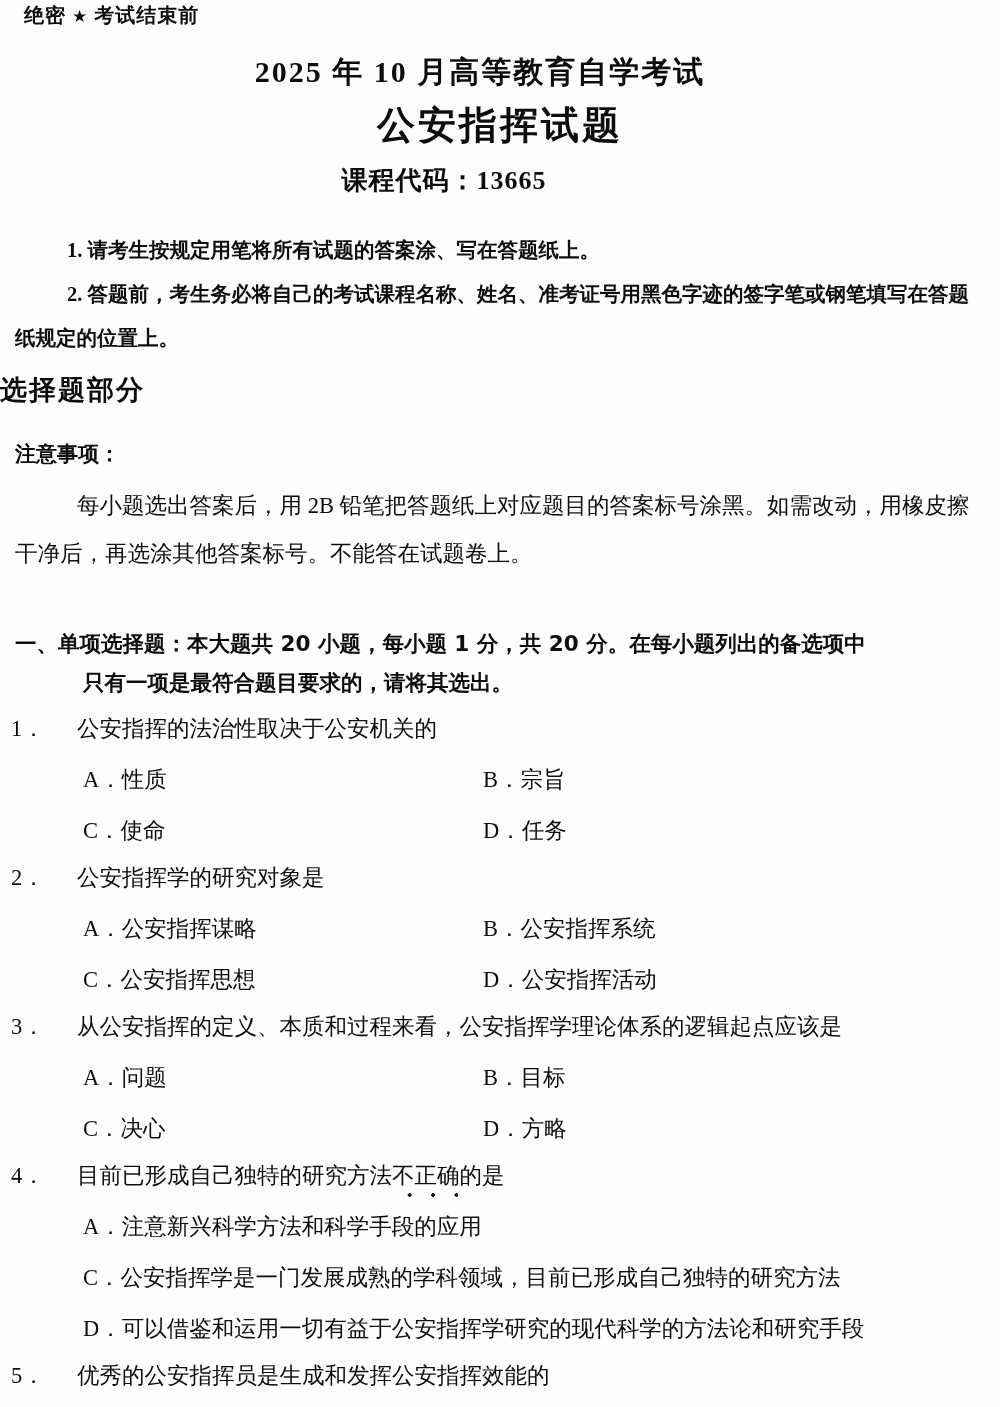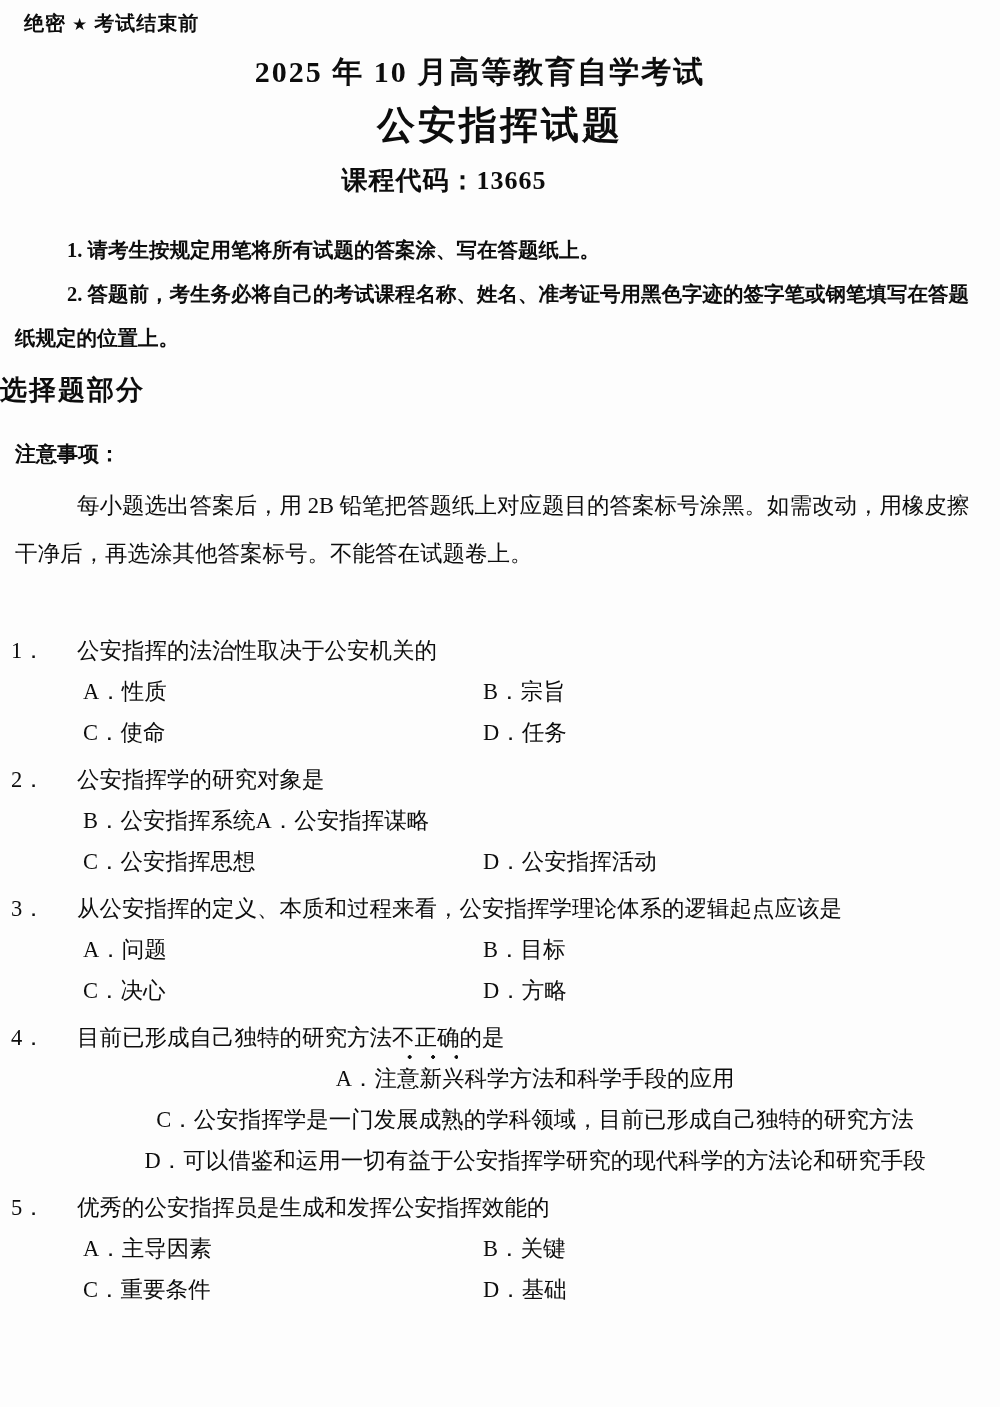--- a/index.html
+++ b/index.html
@@ -28,7 +28,7 @@
   
   .secrecy {
     position: absolute;
-    top: 10px;
+    top: 2px;
     left: 24px;
     font-family: "DejaVu Sans", "Liberation Sans", sans-serif;
     font-weight: bold;

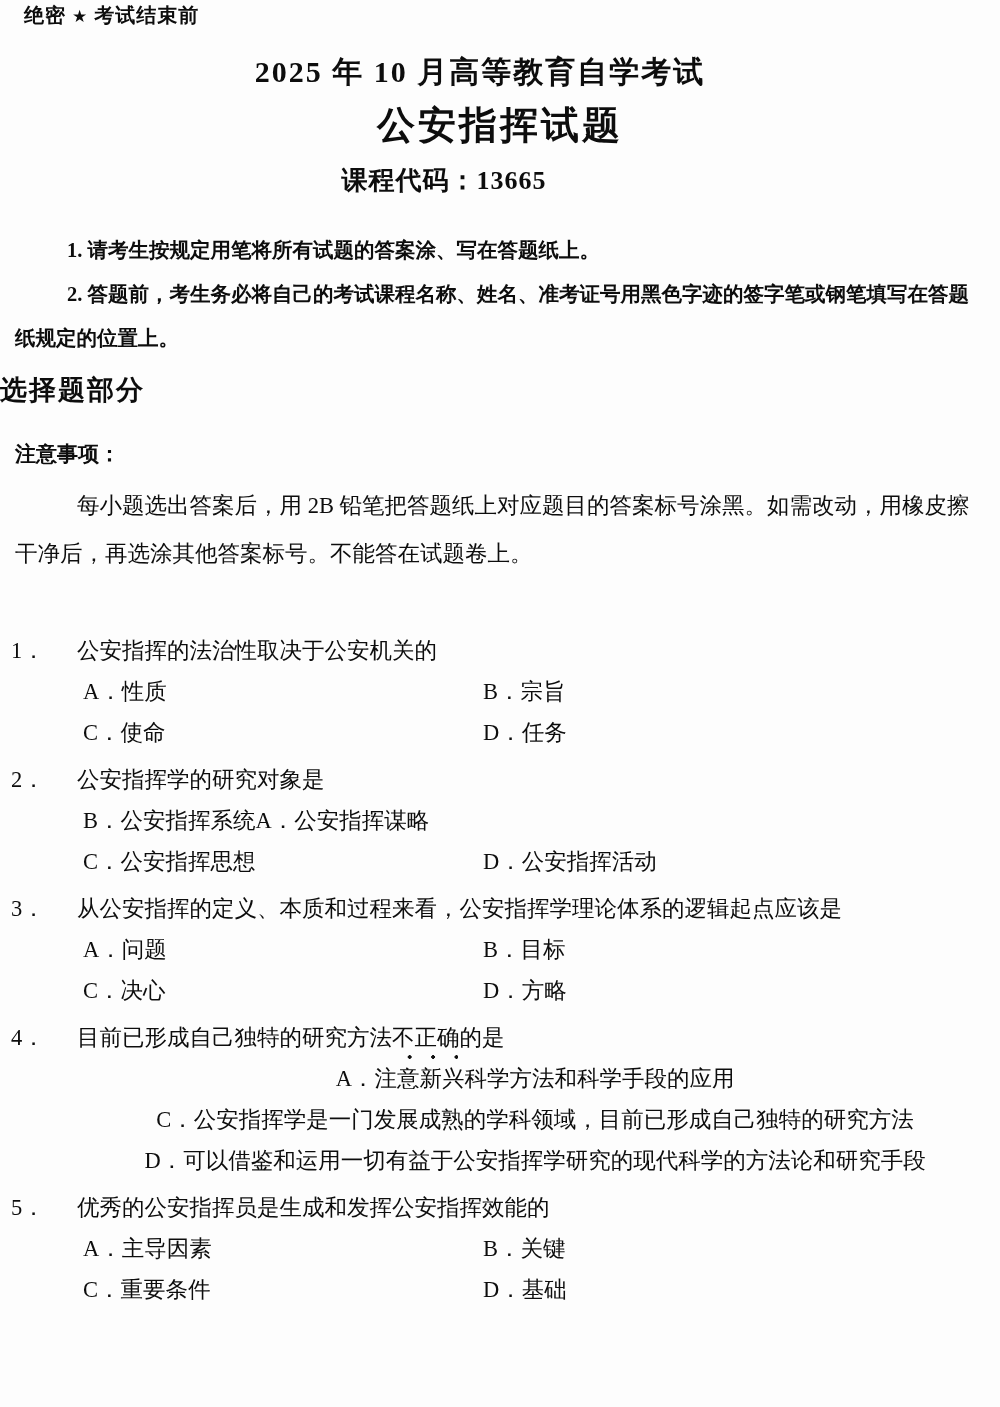--- a/index.html
+++ b/index.html
@@ -218,6 +218,10 @@
   <div class="notice-body">每小题选出答案后，用 2B 铅笔把答题纸上对应题目的答案标号涂黑。如需改动，用橡皮擦干净后，再选涂其他答案标号。不能答在试题卷上。</div>
 
   <div class="qsection">
+    <div class="section-title">
+      <span>一、</span><span>单项选择题：本大题共 20 小题，每小题 1 分，共 20 分。在每小题列出的备选项中</span>
+      <span class="sec-cont">只有一项是最符合题目要求的，请将其选出。</span>
+    </div>
 
     <div class="question">
       <div class="q-stem">

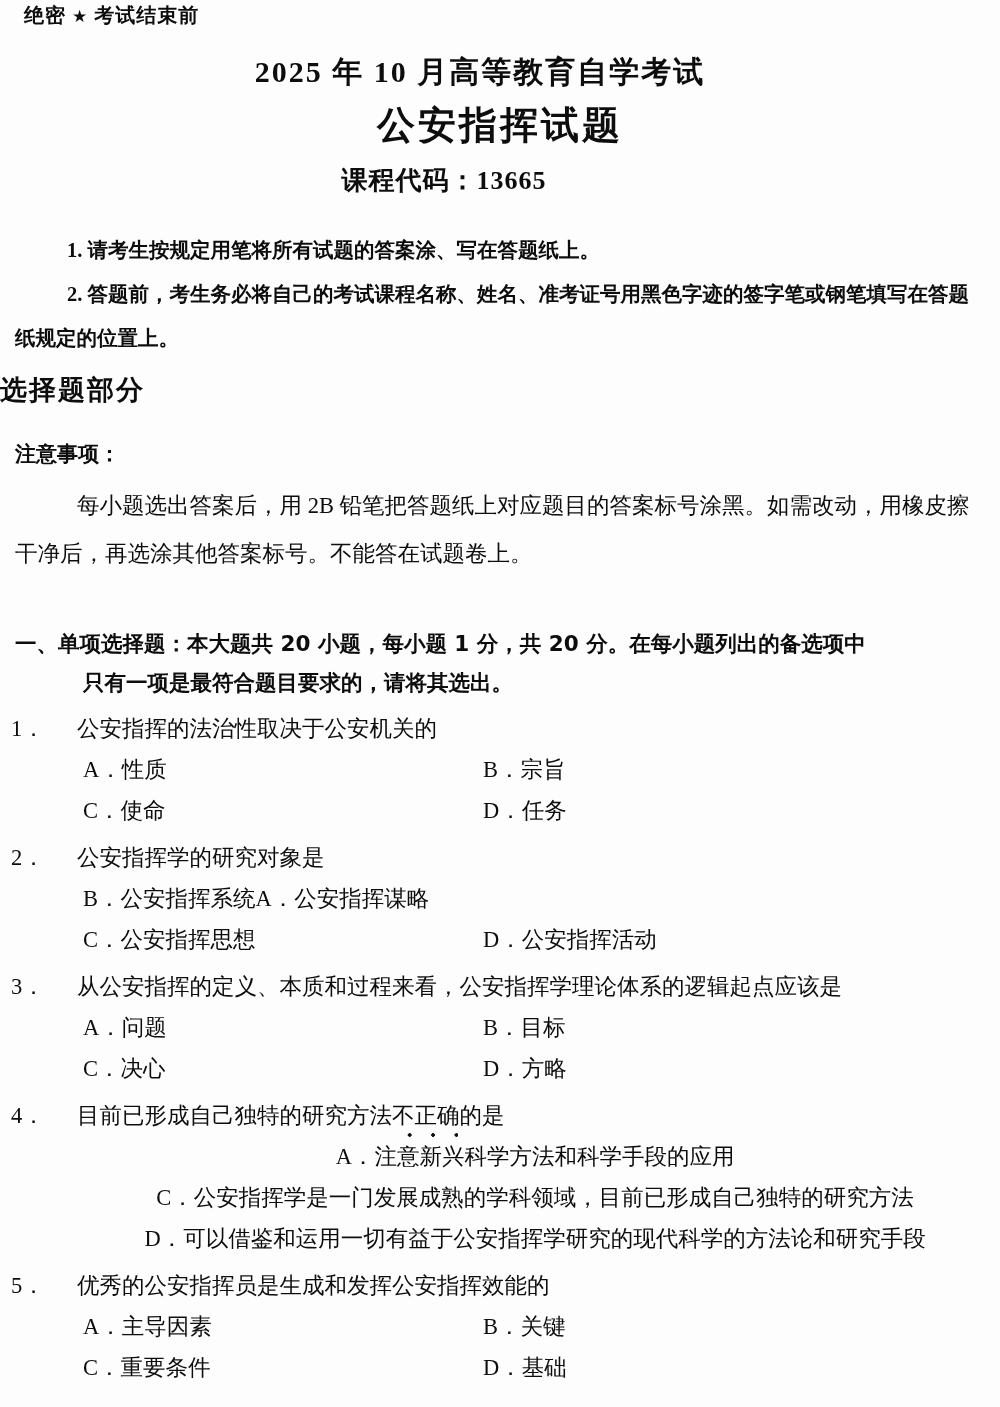--- a/index.html
+++ b/index.html
@@ -184,6 +184,7 @@
   .opt-row.wide { display: block; text-align: center; }
   .opt {
     white-space: nowrap;
+    margin-top: 10px;
   }
   .opt-col-a { width: 400px; flex: none; }
   .opt-col-b { flex: none; }

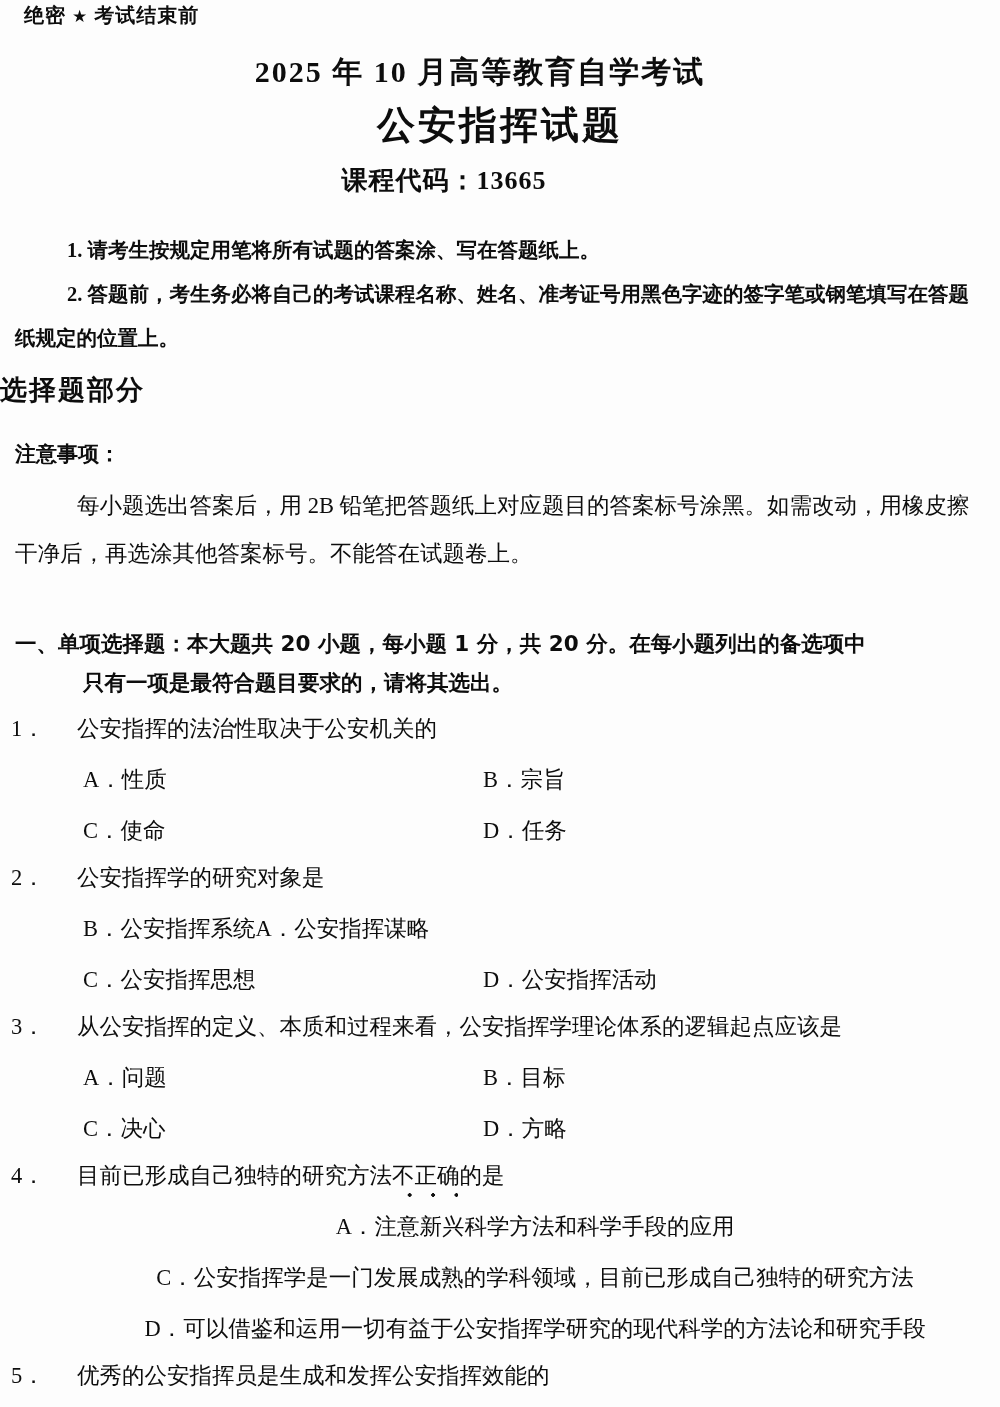--- a/index.html
+++ b/index.html
@@ -243,8 +243,8 @@
         <span class="q-num">2．</span><span>公安指挥学的研究对象是</span>
       </div>
       <div class="opt-row">
+        <div class="opt opt-col-a"><span class="opt-letter">A．</span><span>公安指挥谋略</span></div>
         <div class="opt opt-col-b"><span class="opt-letter">B．</span><span>公安指挥系统</span></div>
-        <div class="opt opt-col-a"><span class="opt-letter">A．</span><span>公安指挥谋略</span></div>
       </div>
       <div class="opt-row">
         <div class="opt opt-col-a"><span class="opt-letter">C．</span><span>公安指挥思想</span></div>

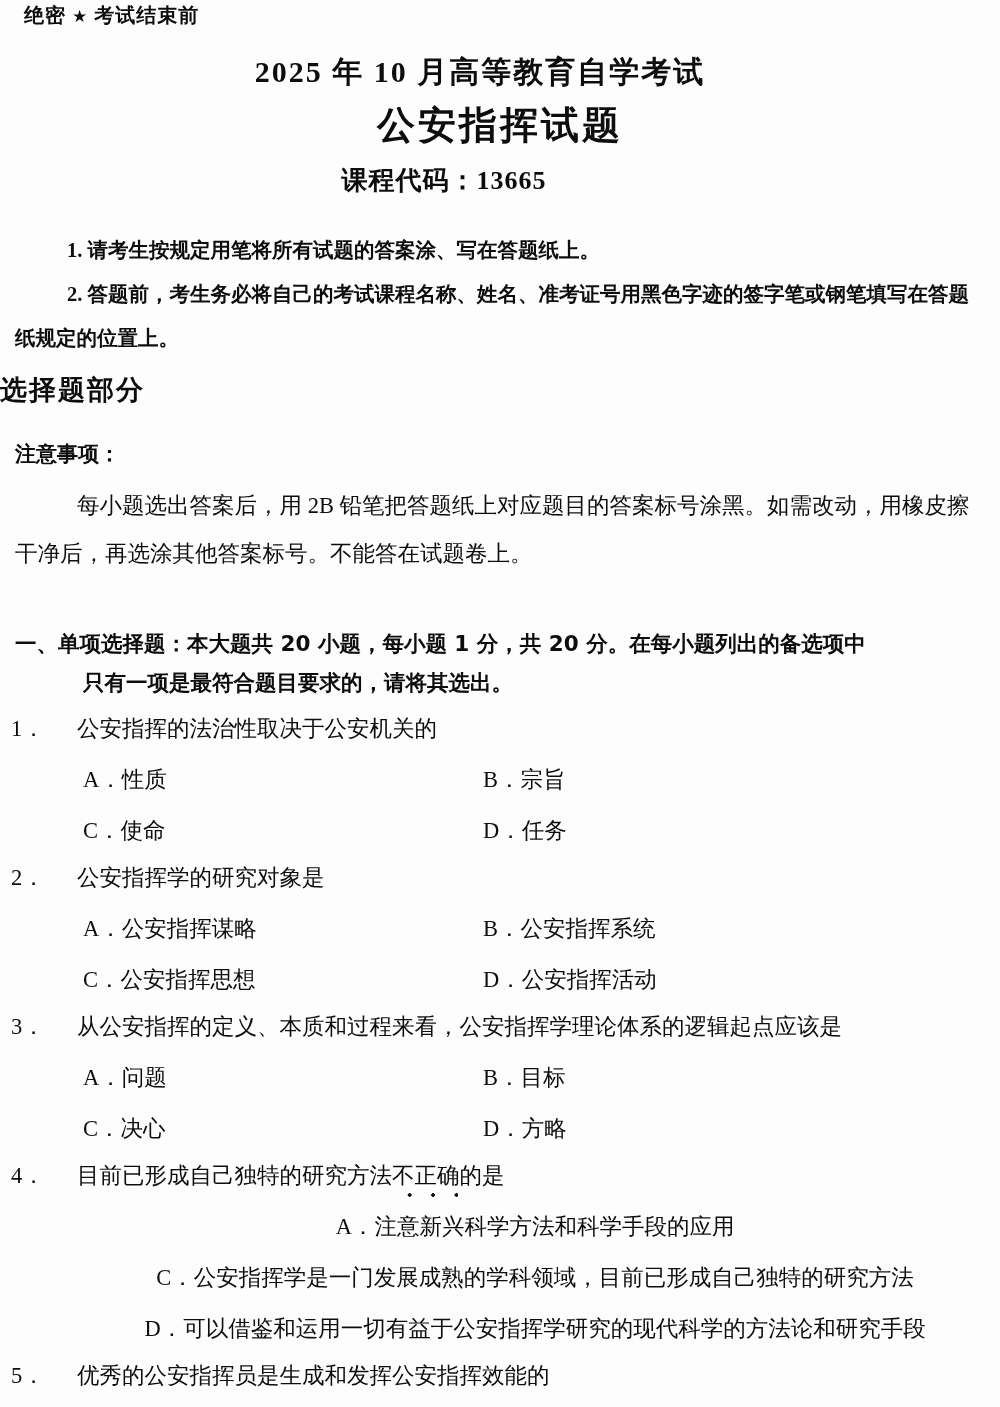--- a/index.html
+++ b/index.html
@@ -181,7 +181,7 @@
     line-height: 41px;
     padding-left: 68px;
   }
-  .opt-row.wide { display: block; text-align: center; }
+  .opt-row.wide { display: block; }
   .opt {
     white-space: nowrap;
     margin-top: 10px;

